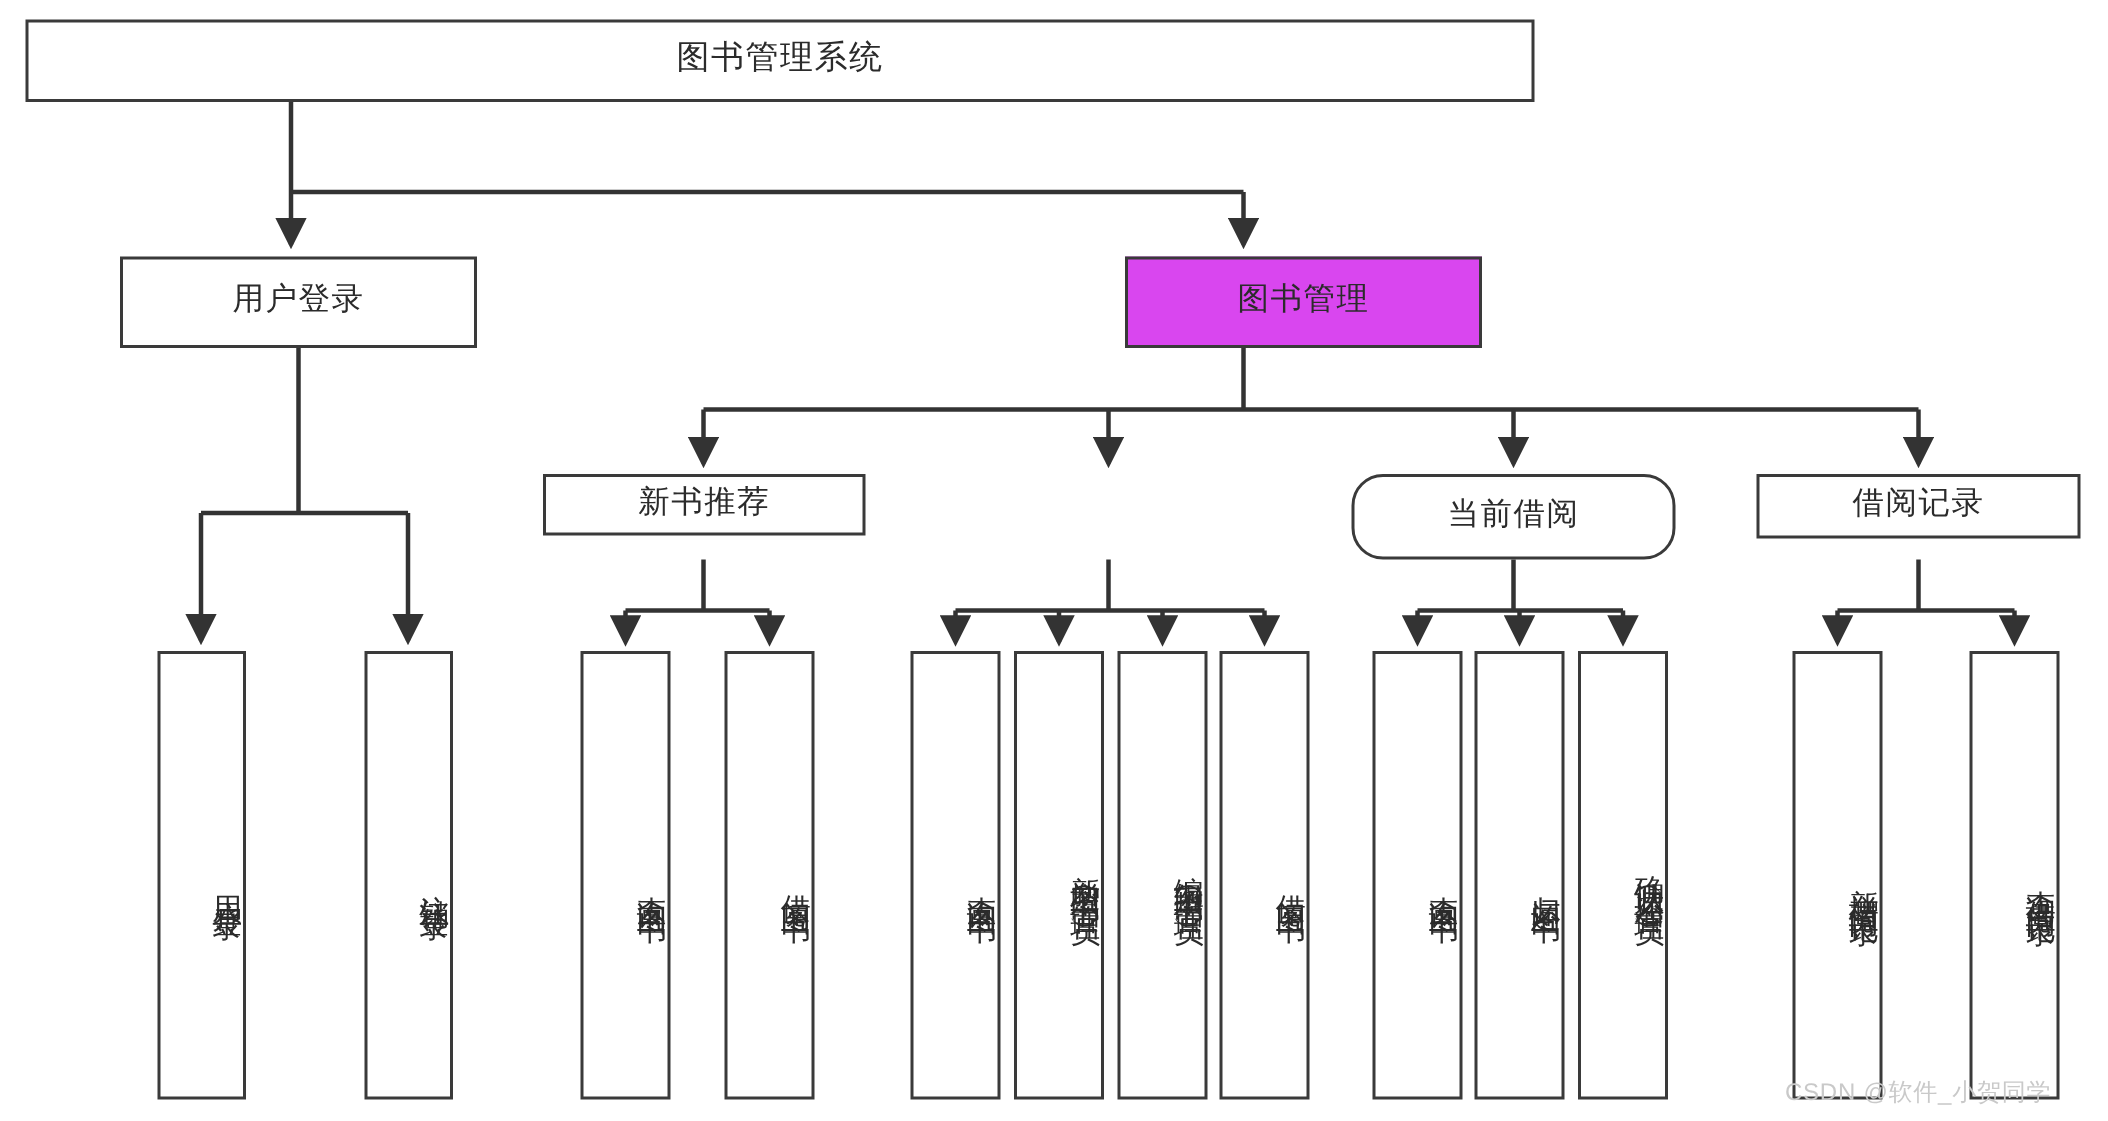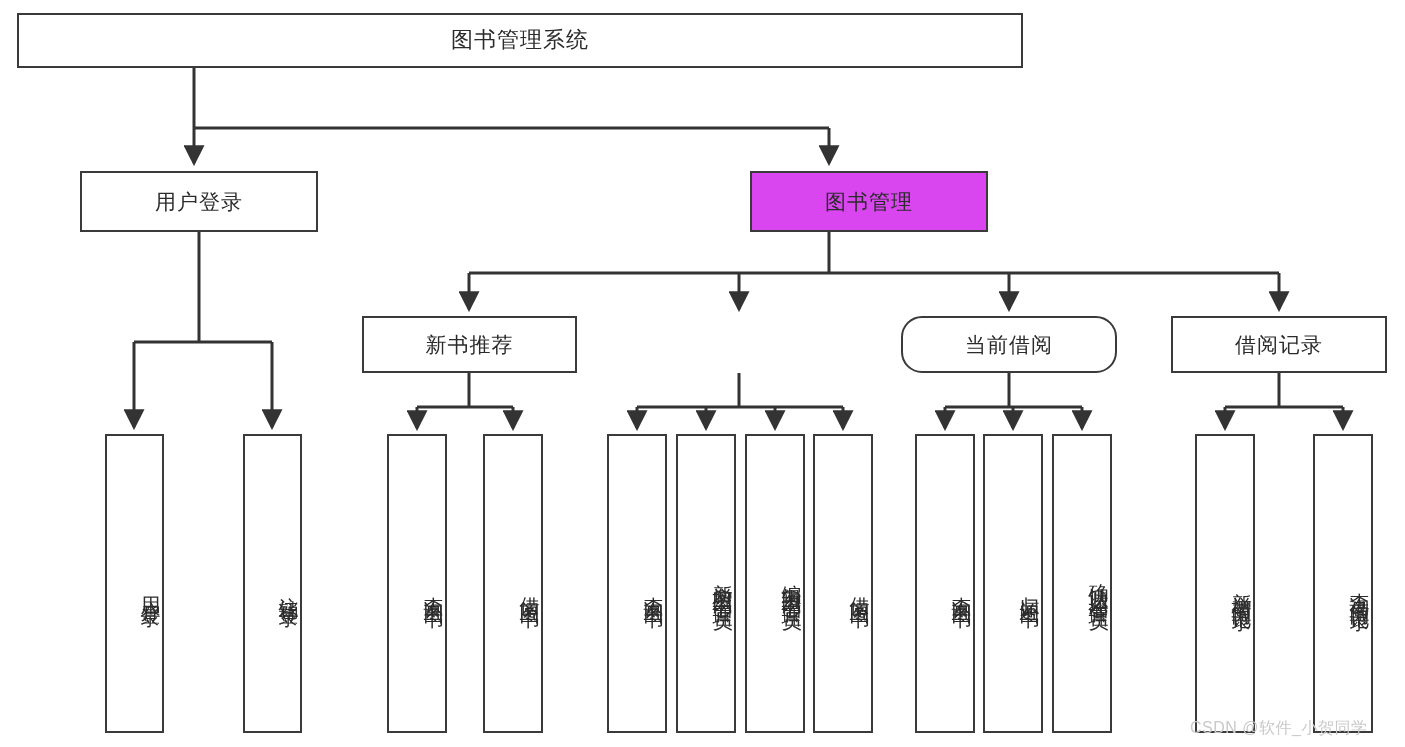--- a/index.html
+++ b/index.html
@@ -19,6 +19,7 @@
   .node.horizontal{
     font-size:21px;
     letter-spacing:1px;
+    font-family:Liberation Mono, monospace;
   }
   .node.root{font-size:22px;}
   .node.vertical{

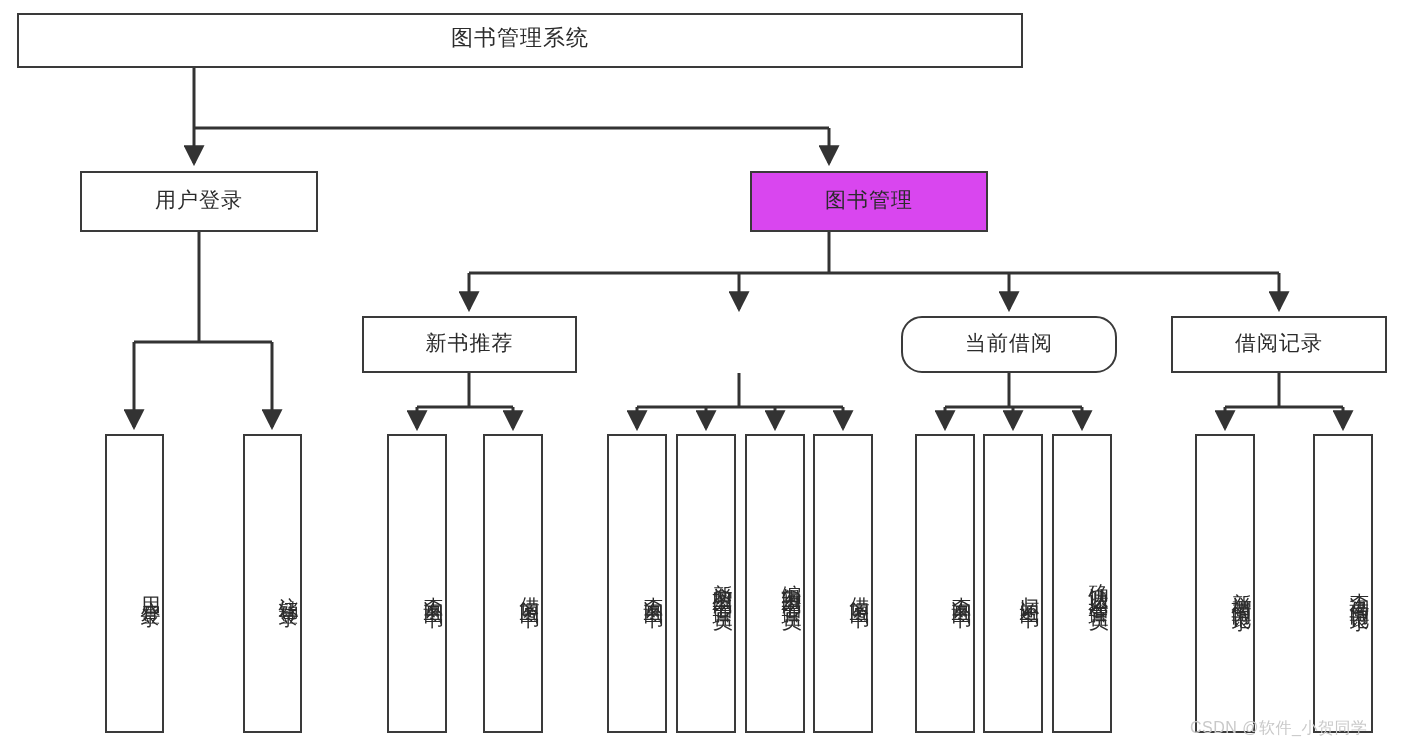--- a/index.html
+++ b/index.html
@@ -122,7 +122,7 @@
     <span class="node-label">图书管理</span>
   </div>
 
-  <div class="node horizontal" style="left: 362px; top: 316px; width: 215px; height: 57px; border-color: rgb(58, 58, 58); background: rgb(255, 255, 255); color: rgb(43, 43, 43);">
+  <div class="node horizontal" style="left: 362px; top: 316px; width: 215px; height: 41px; border-color: rgb(58, 58, 58); background: rgb(255, 255, 255); color: rgb(43, 43, 43);">
     <span class="node-label">新书推荐</span>
   </div>
   <div class="node horizontal" style="left: 901px; top: 316px; width: 216px; height: 57px; border-color: rgb(58, 58, 58); background: rgb(255, 255, 255); color: rgb(43, 43, 43); border-radius: 21px;">

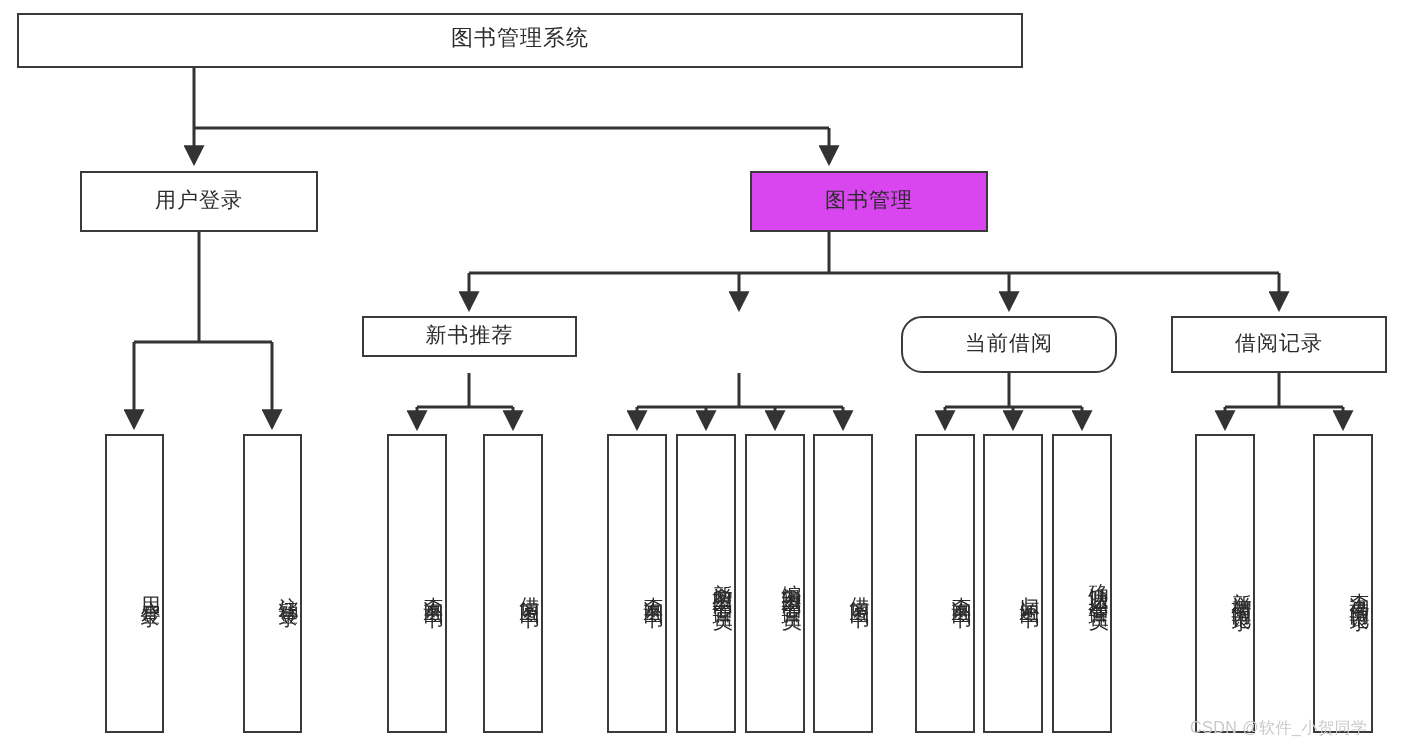--- a/index.html
+++ b/index.html
@@ -128,7 +128,7 @@
   <div class="node horizontal" style="left: 901px; top: 316px; width: 216px; height: 57px; border-color: rgb(58, 58, 58); background: rgb(255, 255, 255); color: rgb(43, 43, 43); border-radius: 21px;">
     <span class="node-label">当前借阅</span>
   </div>
-  <div class="node horizontal" style="left: 1171px; top: 316px; width: 216px; height: 57px; border-color: rgb(58, 58, 58); background: rgb(255, 255, 255); color: rgb(43, 43, 43);">
+  <div class="node horizontal" style="left: 1171px; top: 316px; width: 216px; height: 43px; border-color: rgb(58, 58, 58); background: rgb(255, 255, 255); color: rgb(43, 43, 43);">
     <span class="node-label">借阅记录</span>
   </div>
 

